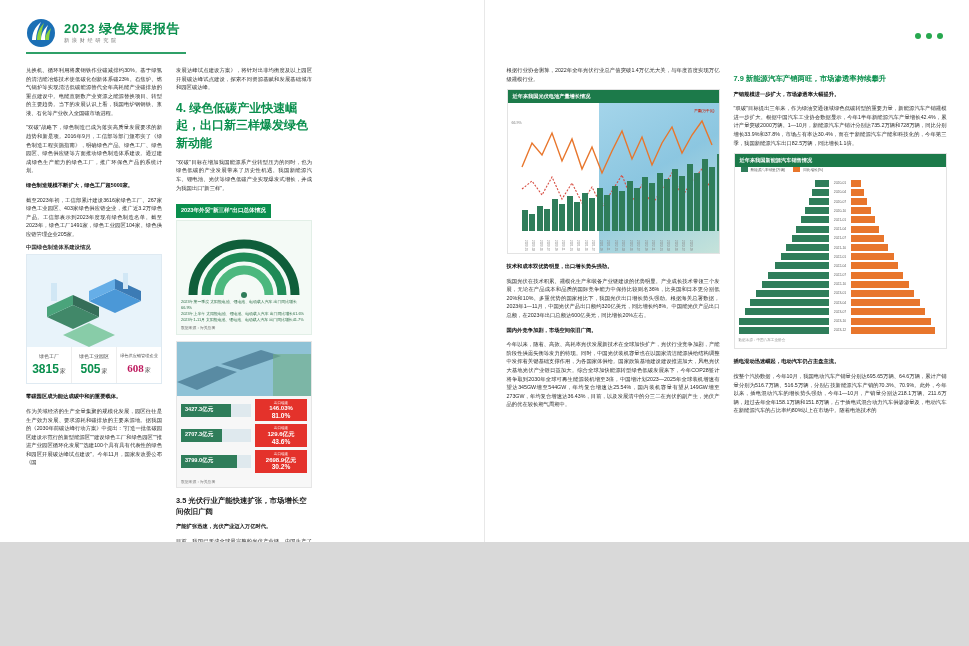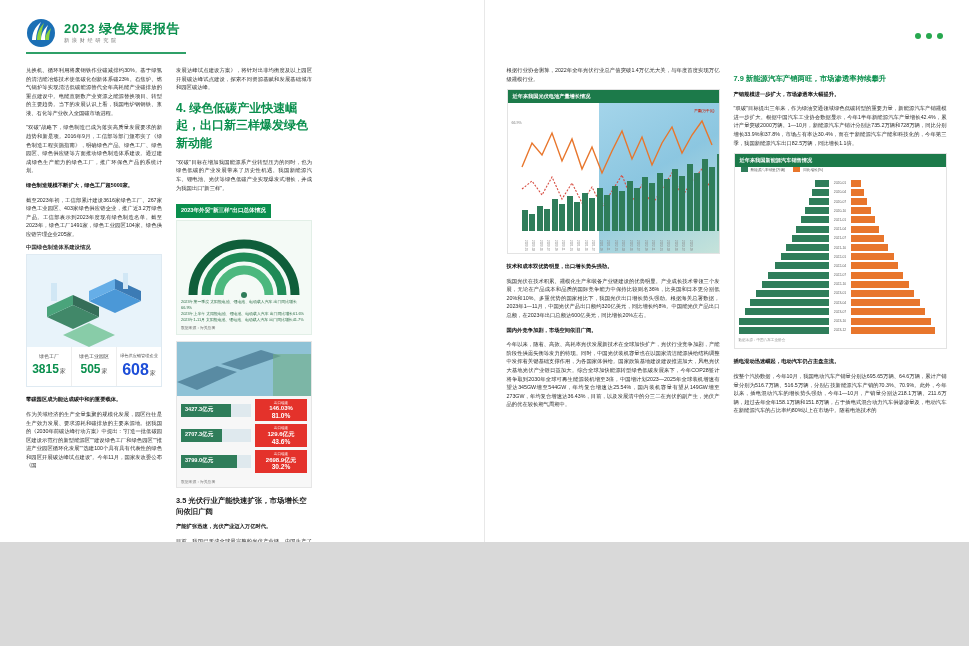--- a/index.html
+++ b/index.html
@@ -162,7 +162,7 @@
               </div>
               <div class="kpi">
                 <div class="kpi-label" style="font-size:4.2px;">绿色供应链管理企业</div>
-                <div class="kpi-val"><span style="font-size:16px;font-weight:bold;color:#1d4ed8;margin:0;">608</span><span>家</span></div>
+                <div class="kpi-val"><span style="font-size:11px;font-weight:bold;color:#be185d;margin:0;font-family:Liberation Serif, serif;">608</span><span>家</span></div>
               </div>
             </div>
           </div>

